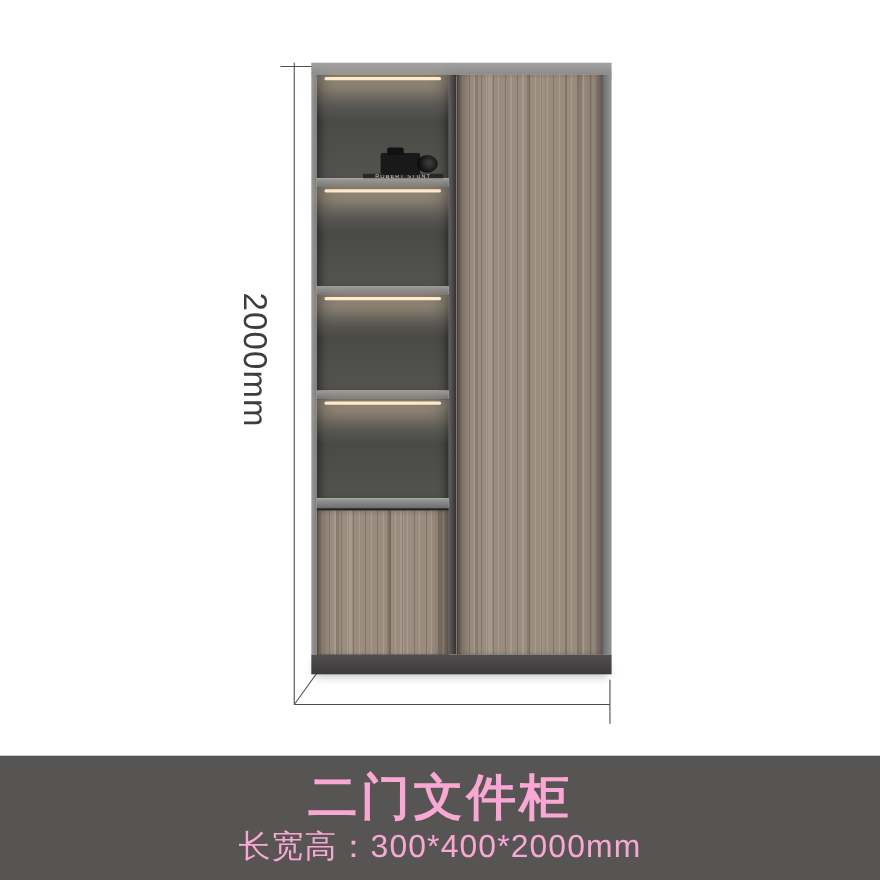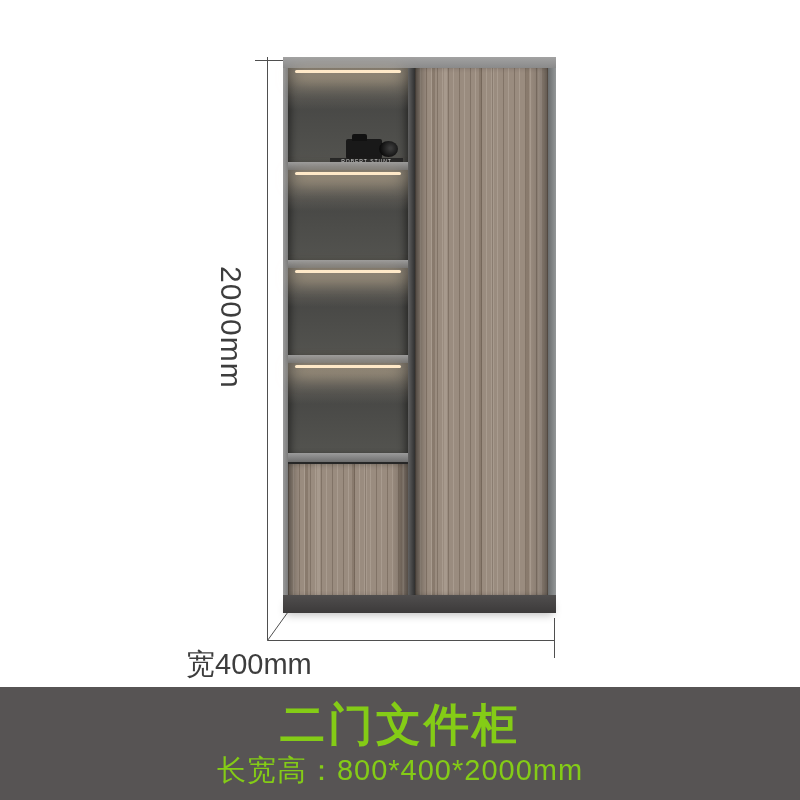--- a/index.html
+++ b/index.html
@@ -97,7 +97,6 @@
   </svg>
 
   <div id="dim-height" class="dim-label">2000mm</div>
-  <div id="dim-depth" class="dim-label">宽400mm</div>
 
   <div id="cabinet">
     <div id="top-face" class="abs"></div>

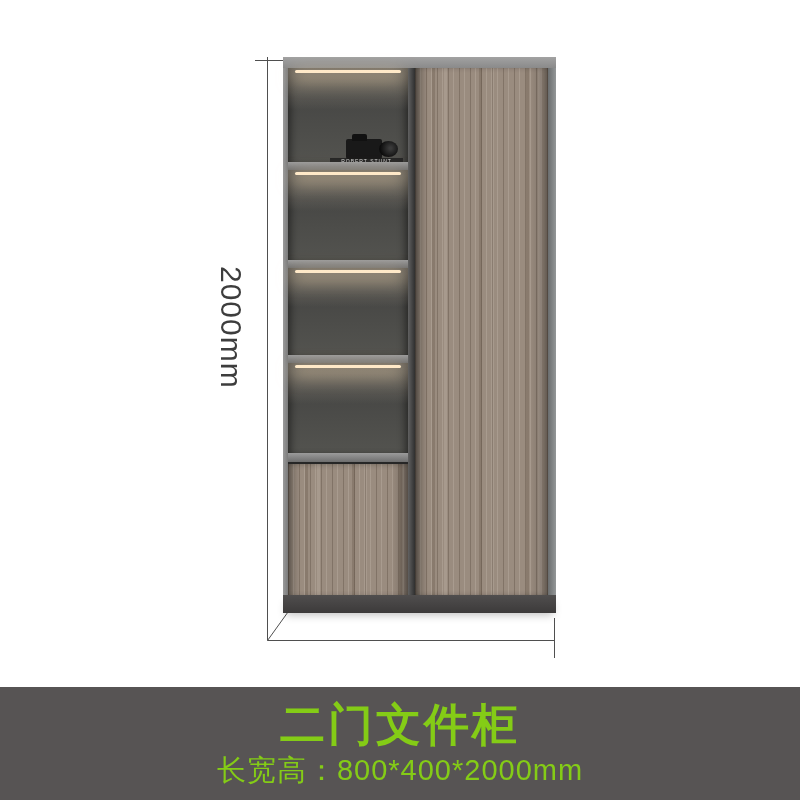--- a/index.html
+++ b/index.html
@@ -77,7 +77,7 @@
   #pages-1{left:7px;} #pages-2{left:36px;}
   
   #banner{position:absolute;left:0;top:687px;width:800px;height:113px;background:#575454;
-    display:flex;flex-direction:column;align-items:center;justify-content:center;gap:9px;color:#84cc16;}
+    display:flex;flex-direction:column;align-items:center;justify-content:center;gap:9px;color:#f9a8d4;}
   #banner-title{font-size:45px;font-weight:700;letter-spacing:3px;line-height:1;}
   #banner-subtitle{font-size:29px;font-weight:400;letter-spacing:1px;line-height:1;}
 </style>

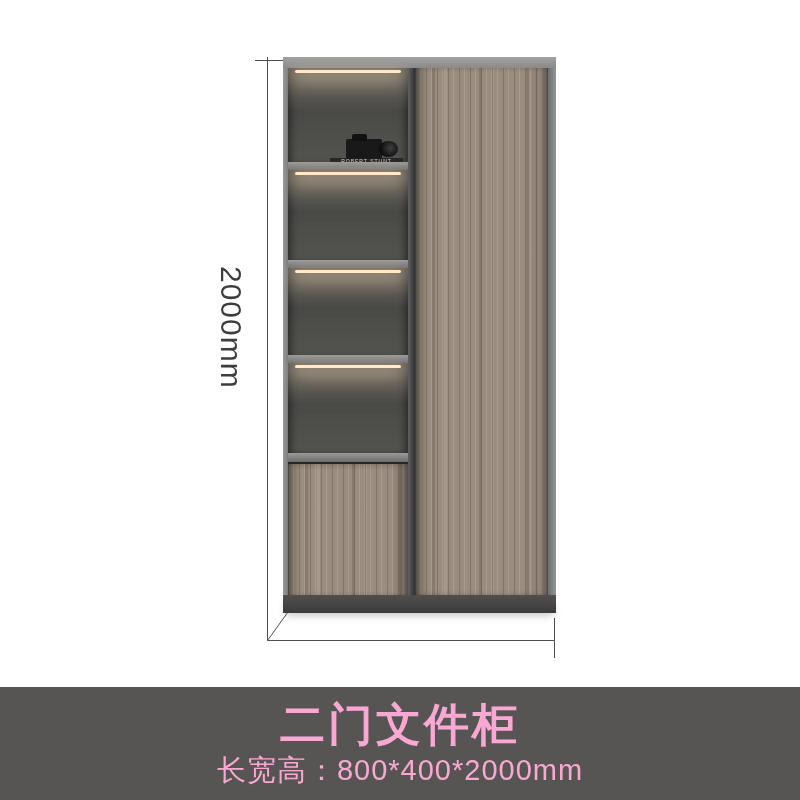--- a/index.html
+++ b/index.html
@@ -149,7 +149,7 @@
 
   <div id="banner">
     <div id="banner-title">二门文件柜</div>
-    <div id="banner-subtitle">长宽高：800*400*2000mm</div>
+    <div id="banner-subtitle">长宽高：300*400*2000mm</div>
   </div>
 
 </div>

